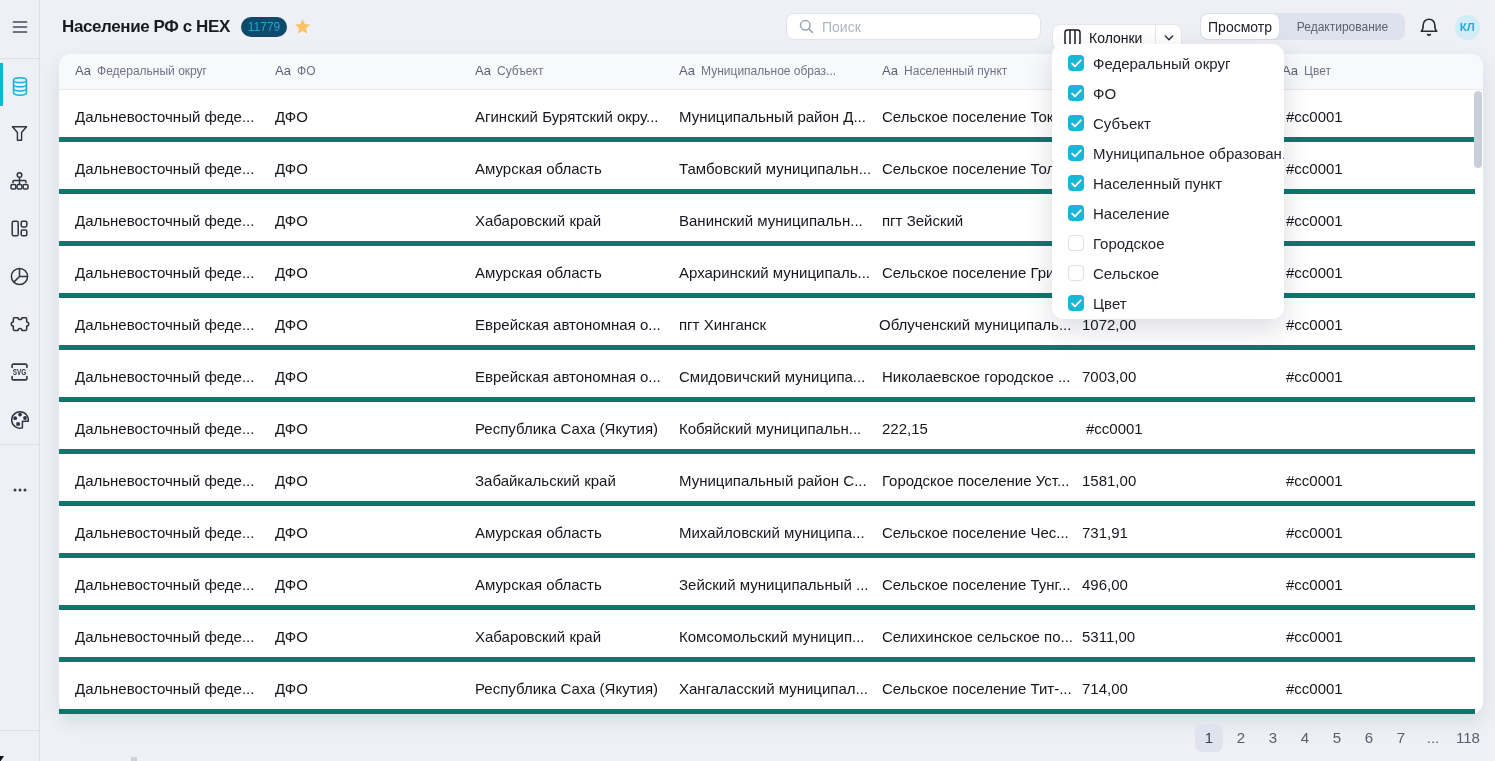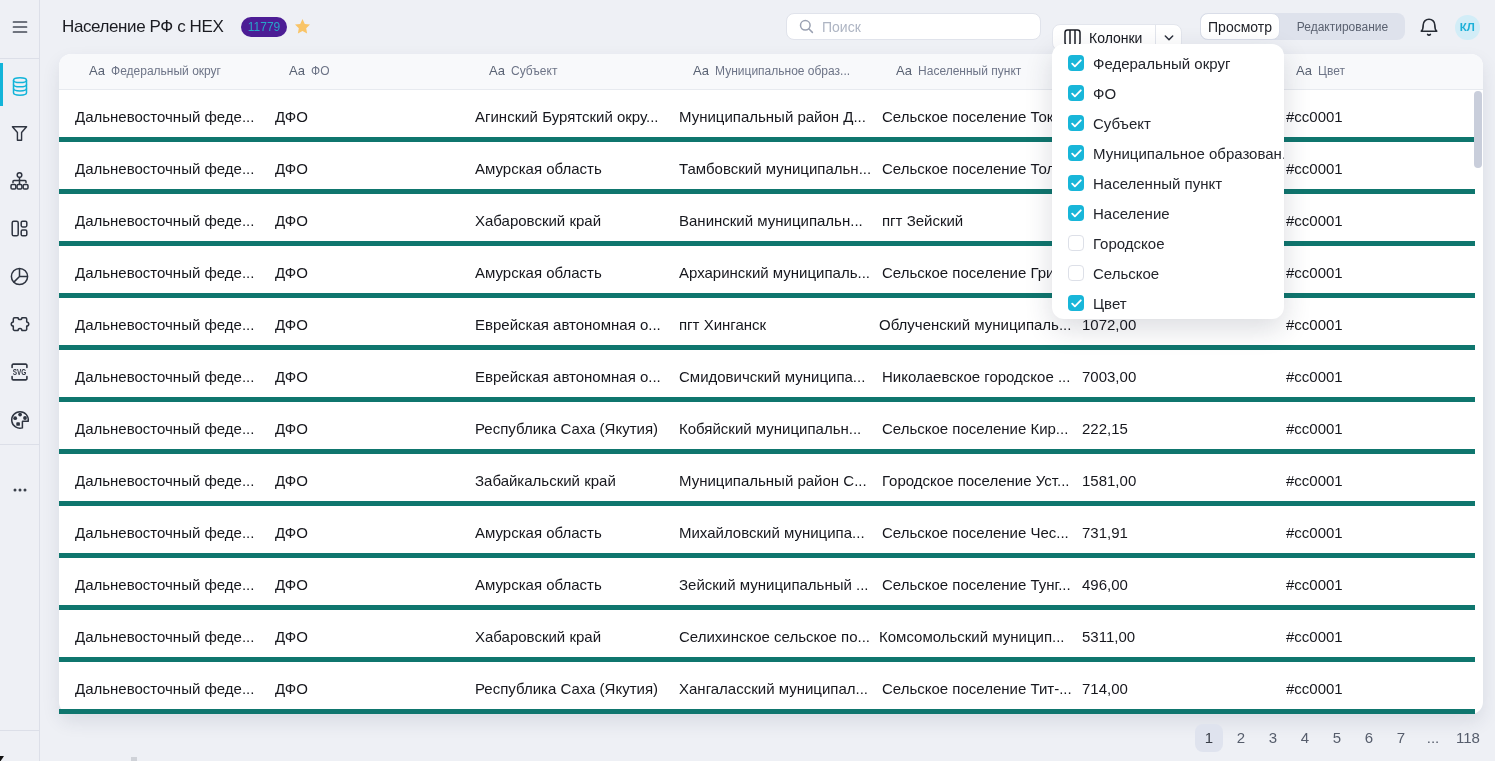--- a/index.html
+++ b/index.html
@@ -12,7 +12,7 @@
 .sb-item{position:absolute;left:0;width:39px;display:flex;justify-content:center;align-items:center}
 .sb-bar{position:absolute;left:0;top:63px;width:3px;height:43px;background:#12b4d9}
 
-.title{position:absolute;left:62px;top:17px;font-size:17px;font-weight:normal;color:#1a1b21;letter-spacing:-.4px}
+.title{position:absolute;left:62px;top:17px;font-size:17px;font-weight:bold;color:#1a1b21;letter-spacing:-.4px}
 .badge{position:absolute;left:241px;top:17px;width:46px;height:20px;border-radius:10px;background:#4c1d95;color:#27a5c8;font-size:12px;text-align:center;line-height:20px}
 .star{position:absolute;left:294px;top:18px}
 .search{position:absolute;left:786px;top:13px;width:255px;height:27px;background:#fff;border:1px solid #e0e3eb;border-radius:8px;display:flex;align-items:center}

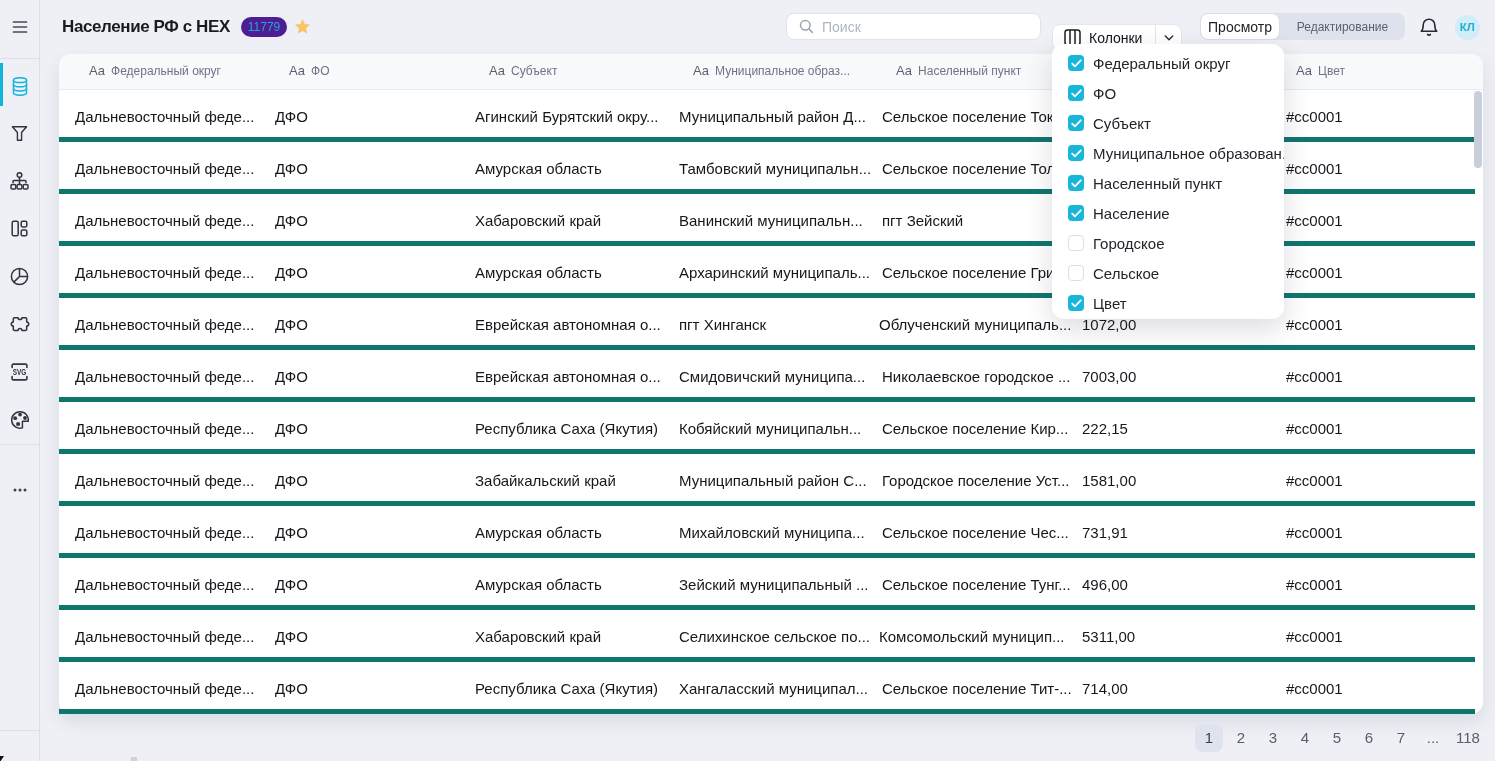--- a/index.html
+++ b/index.html
@@ -13,7 +13,7 @@
 .sb-bar{position:absolute;left:0;top:63px;width:3px;height:43px;background:#12b4d9}
 
 .title{position:absolute;left:62px;top:17px;font-size:17px;font-weight:bold;color:#1a1b21;letter-spacing:-.4px}
-.badge{position:absolute;left:241px;top:17px;width:46px;height:20px;border-radius:10px;background:#4c1d95;color:#27a5c8;font-size:12px;text-align:center;line-height:20px}
+.badge{position:absolute;left:241px;top:17px;width:46px;height:20px;border-radius:10px;background:#0c4a6e;color:#27a5c8;font-size:12px;text-align:center;line-height:20px}
 .star{position:absolute;left:294px;top:18px}
 .search{position:absolute;left:786px;top:13px;width:255px;height:27px;background:#fff;border:1px solid #e0e3eb;border-radius:8px;display:flex;align-items:center}
 .search svg{margin-left:12px}

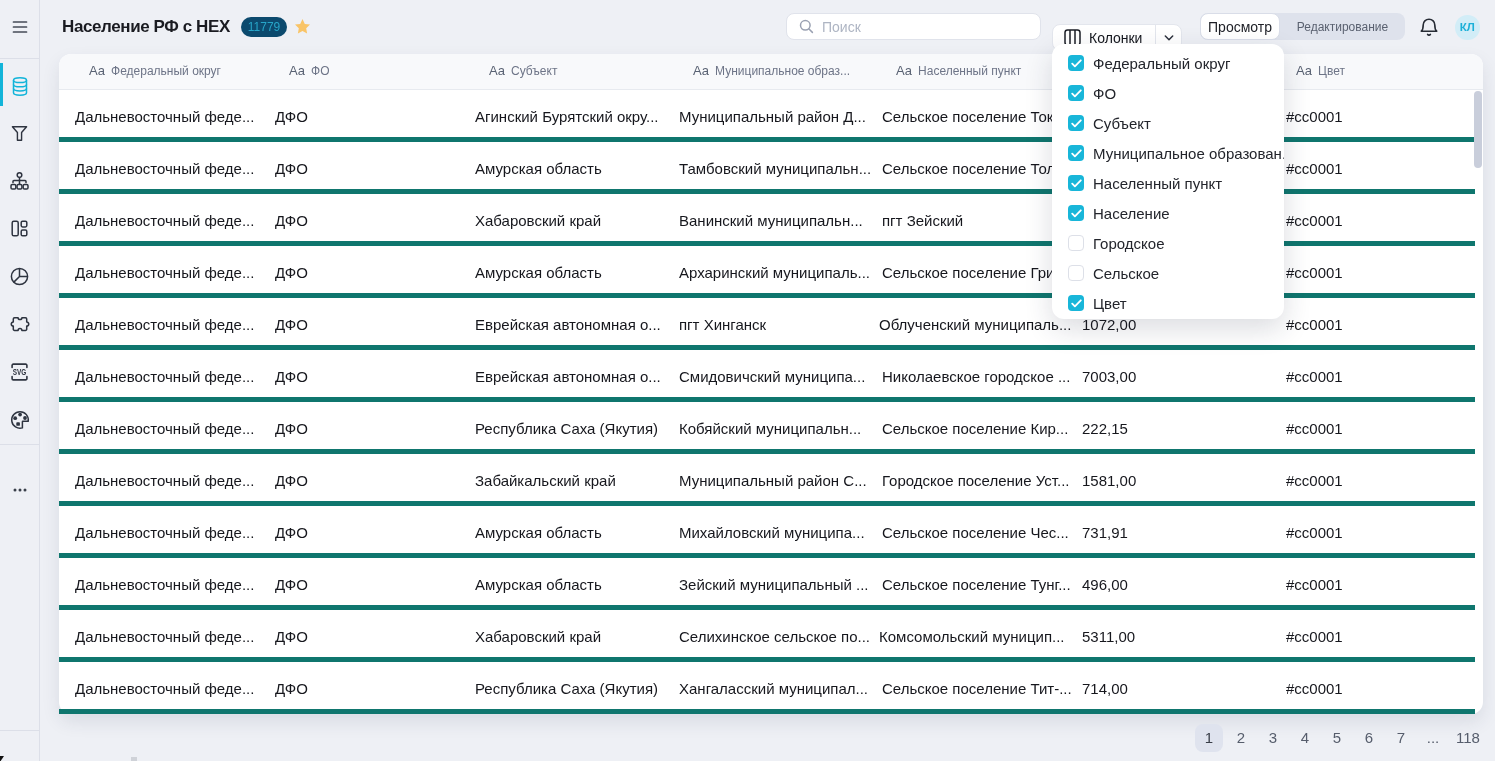--- a/index.html
+++ b/index.html
@@ -32,7 +32,7 @@
 
 .card{position:absolute;left:59px;top:54px;width:1424px;height:660px;background:#fff;border-radius:12px;box-shadow:0 8px 18px rgba(40,50,80,.10)}
 .thead{position:absolute;left:0;top:0;width:1424px;height:36px;background:#f8f9fb;border-bottom:1px solid #e7eaef;border-radius:12px 12px 0 0;display:flex}
-.thead .cell{display:flex;align-items:center;overflow:hidden;white-space:nowrap;padding-left:30px;padding-bottom:2px}
+.thead .cell{display:flex;align-items:center;overflow:hidden;white-space:nowrap;padding-left:16px;padding-bottom:2px}
 .thead .aa{font-size:13px;color:#596273;margin-right:6px}
 .thead .lbl{font-size:12px;color:#6d7487}
 .trow{position:absolute;left:0;width:1416px;height:52px;display:flex;border-bottom:5px solid #0f766e}

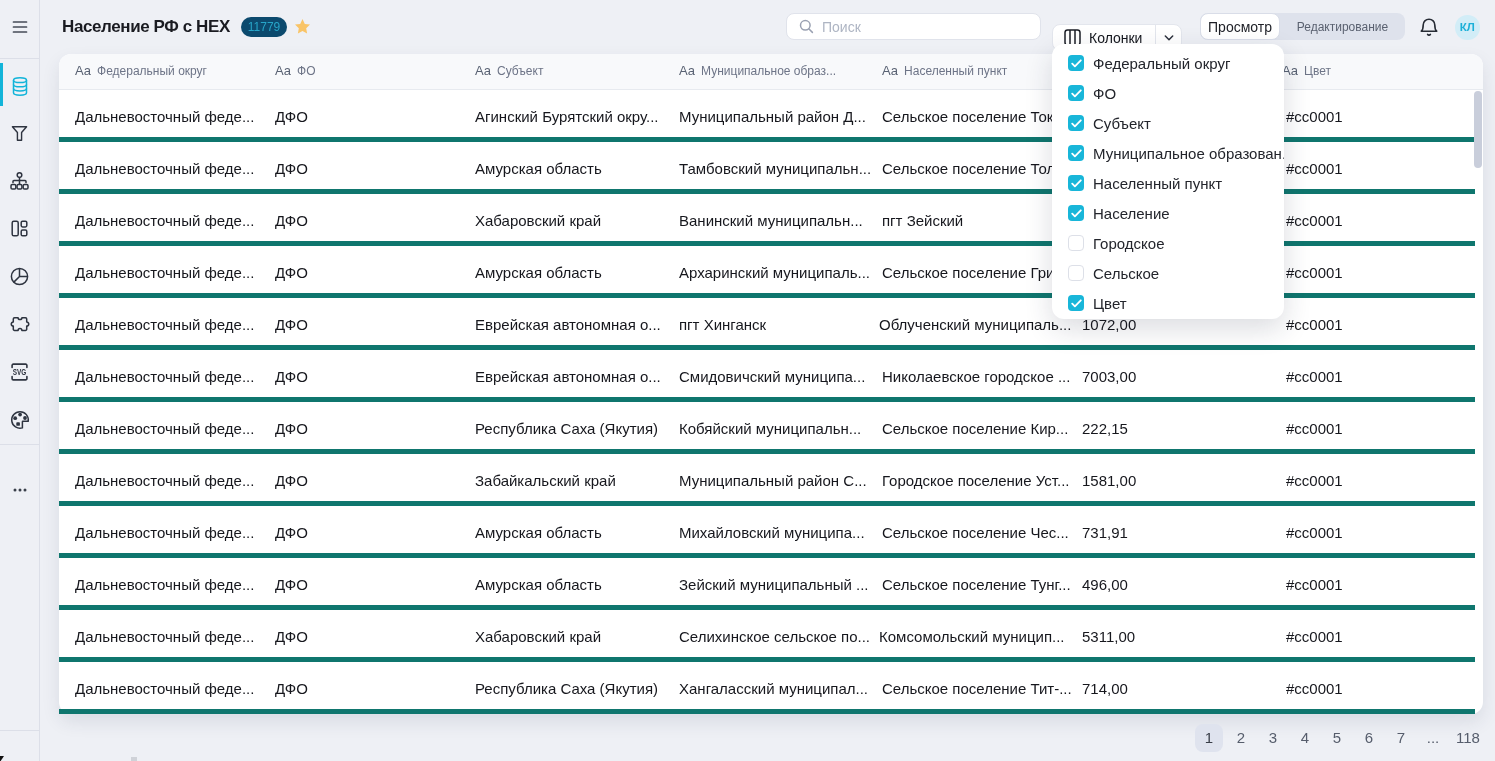--- a/index.html
+++ b/index.html
@@ -259,7 +259,6 @@
 <div class="cell c2">ДФО</div>
 <div class="cell c3">Республика Саха (Якутия)</div>
 <div class="cell c4">Кобяйский муниципальн...</div>
-<div class="cell c5">Сельское поселение Кир...</div>
 <div class="cell c6">222,15</div>
 <div class="cell c7">#cc0001</div>
 </div>

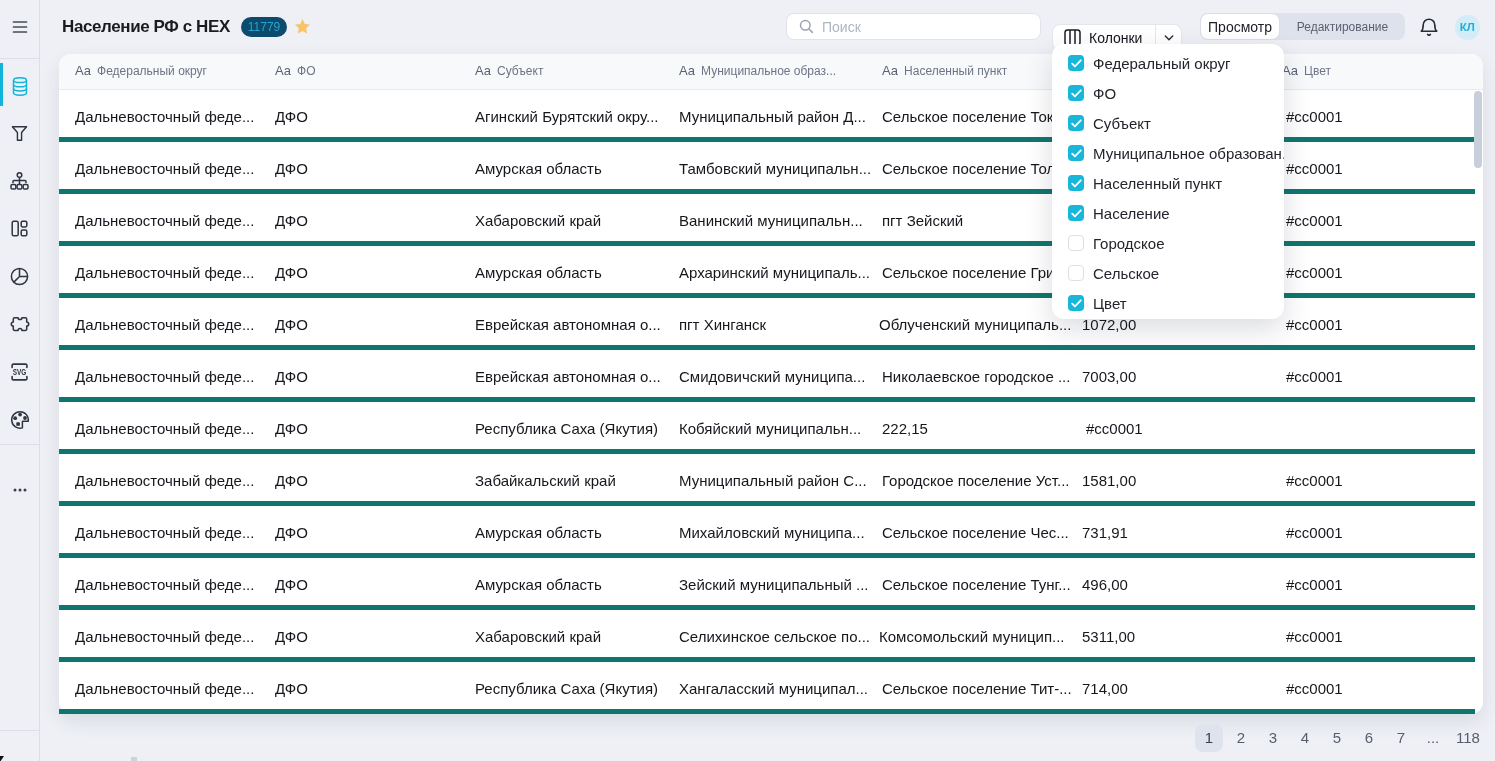--- a/index.html
+++ b/index.html
@@ -293,8 +293,8 @@
 <div class="cell c1">Дальневосточный феде...</div>
 <div class="cell c2">ДФО</div>
 <div class="cell c3">Хабаровский край</div>
+<div class="cell c4">Комсомольский муницип...</div>
 <div class="cell c5">Селихинское сельское по...</div>
-<div class="cell c4">Комсомольский муницип...</div>
 <div class="cell c6">5311,00</div>
 <div class="cell c7">#cc0001</div>
 </div>

